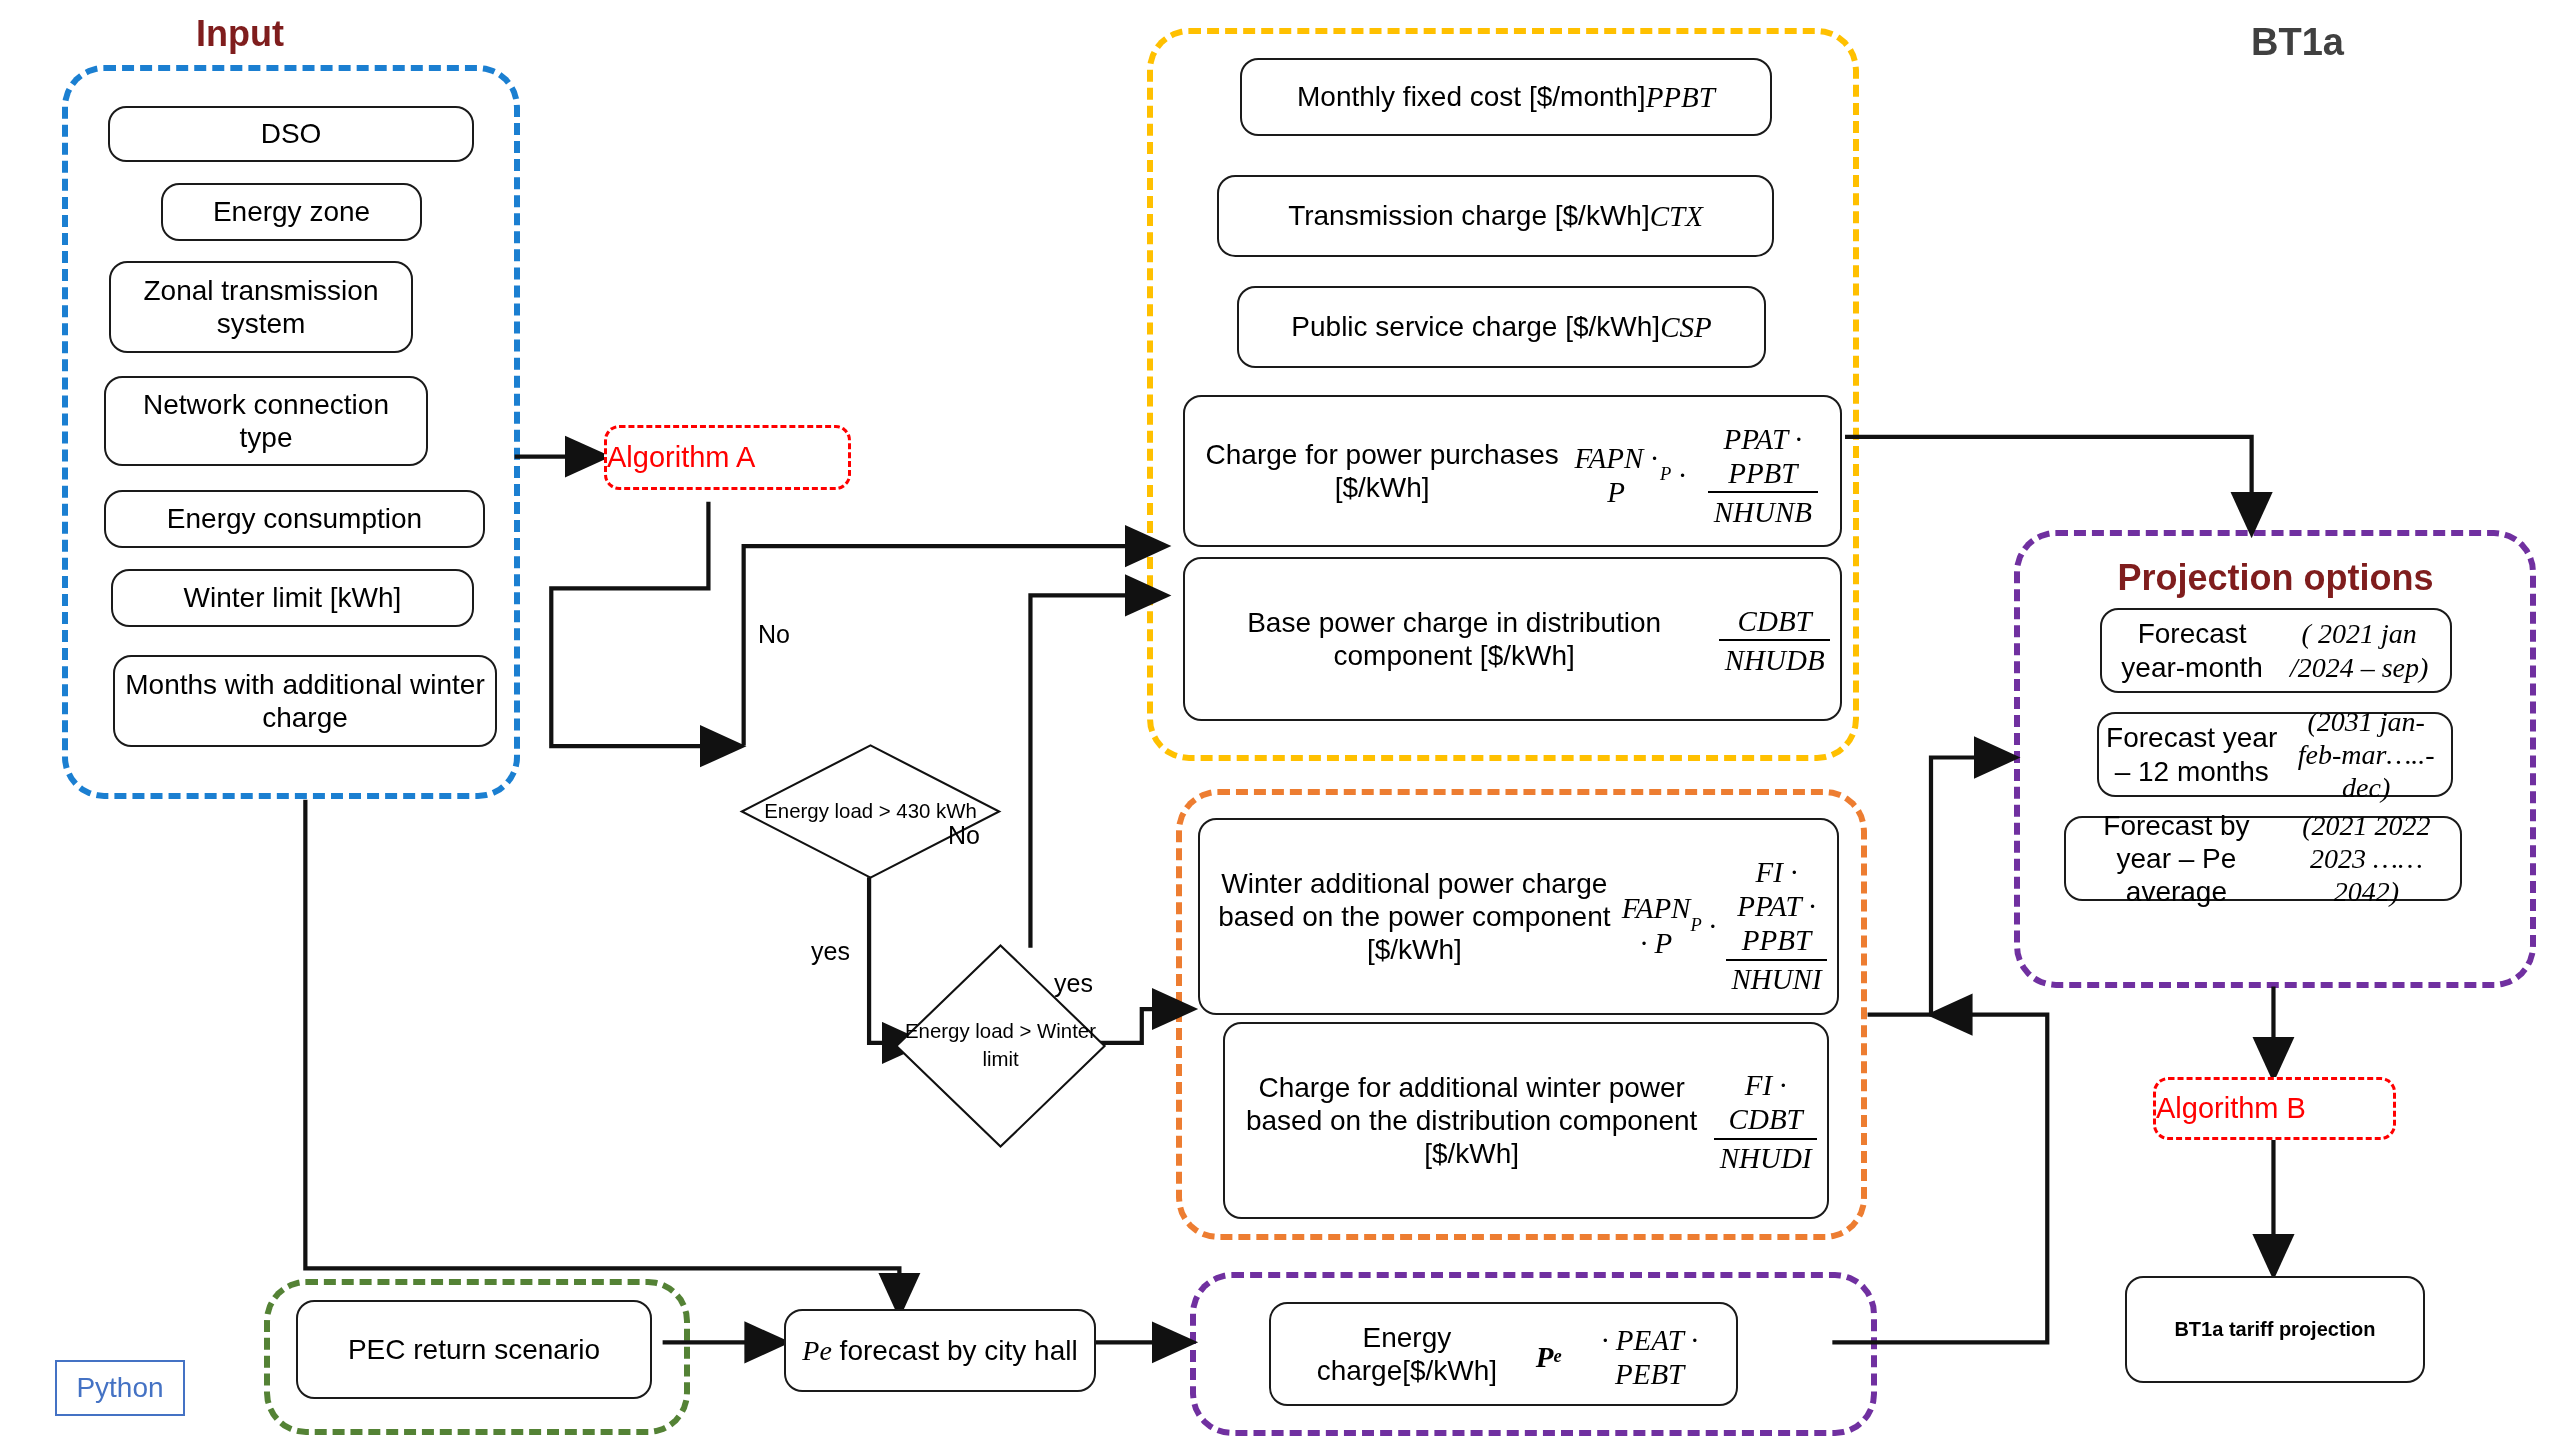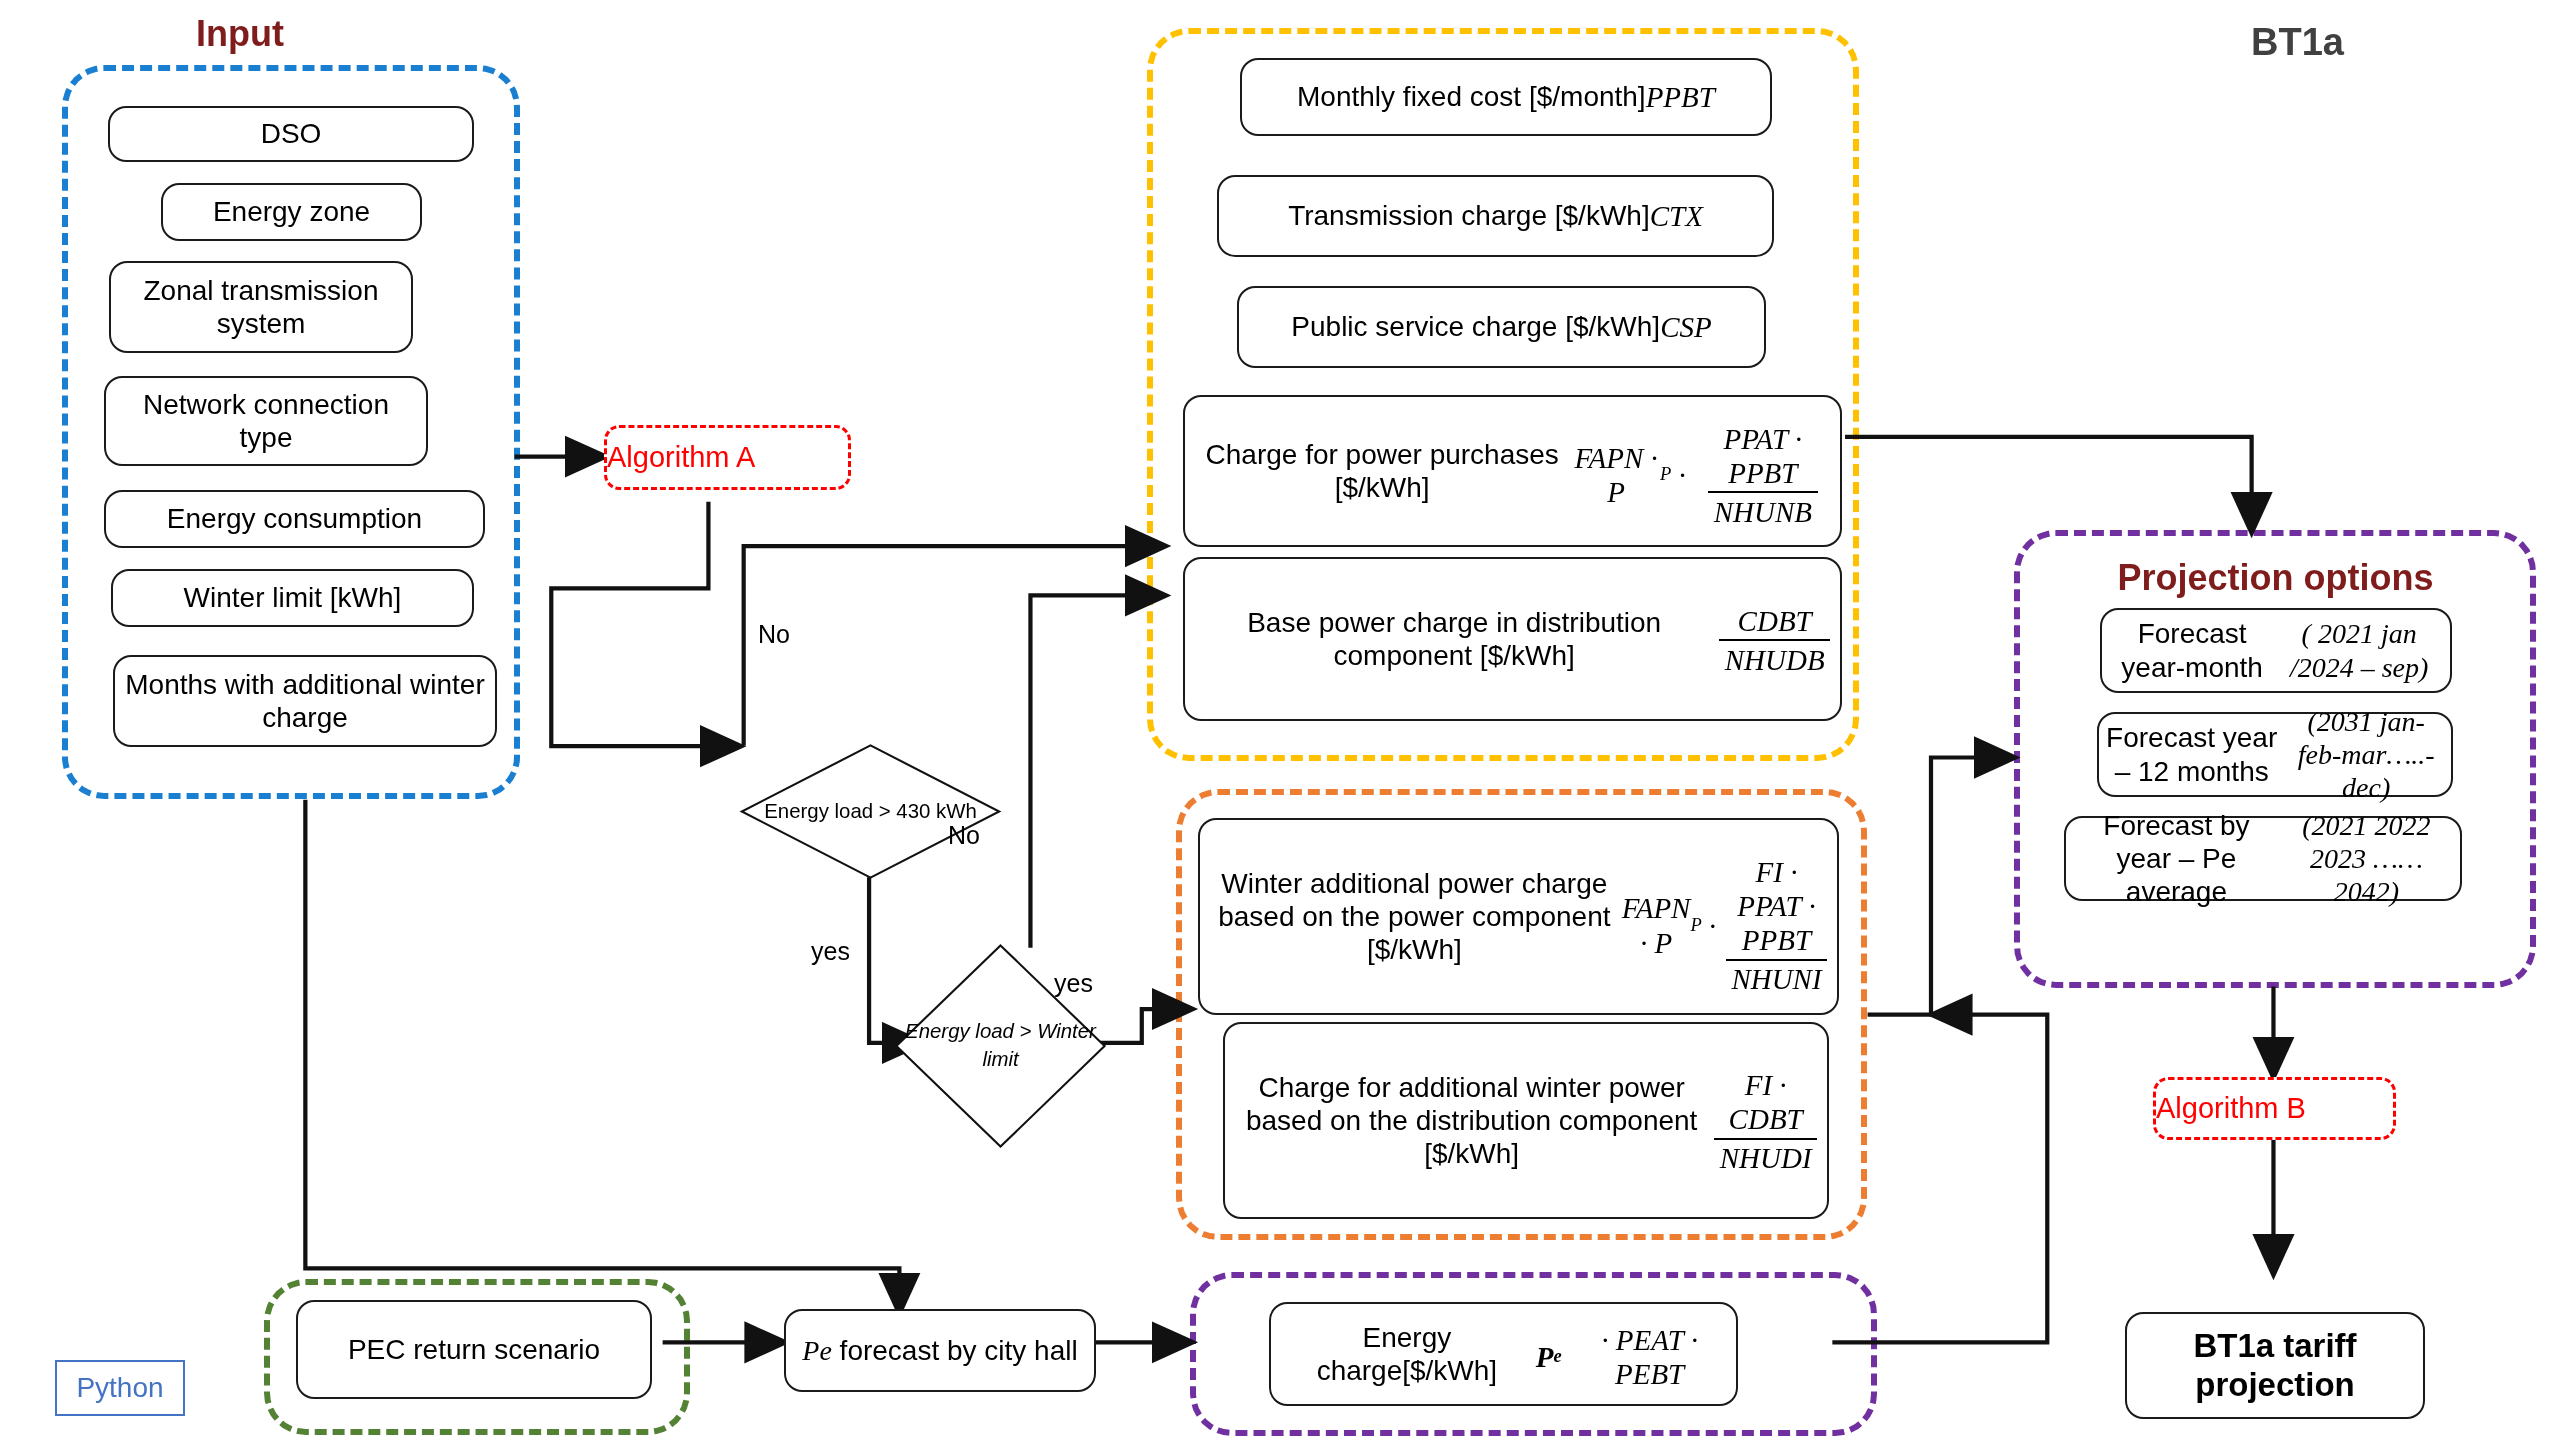--- a/index.html
+++ b/index.html
@@ -199,7 +199,7 @@
   <div class="lbl" style="left:758px;top:620px;">No</div>
   <div class="lbl" style="left:811px;top:937px;">yes</div>
 
-  <div class="diamond-wrap" style="left:895px;top:944px;width:211px;height:204px;font-style:italic;">
+  <div class="diamond-wrap" style="left:895px;top:944px;width:211px;height:204px;">
     <svg width="211" height="204" viewBox="0 0 300 290">
       <polygon points="150,2 298,145 150,288 2,145" fill="#fff" stroke="#111" stroke-width="3"></polygon>
     </svg>

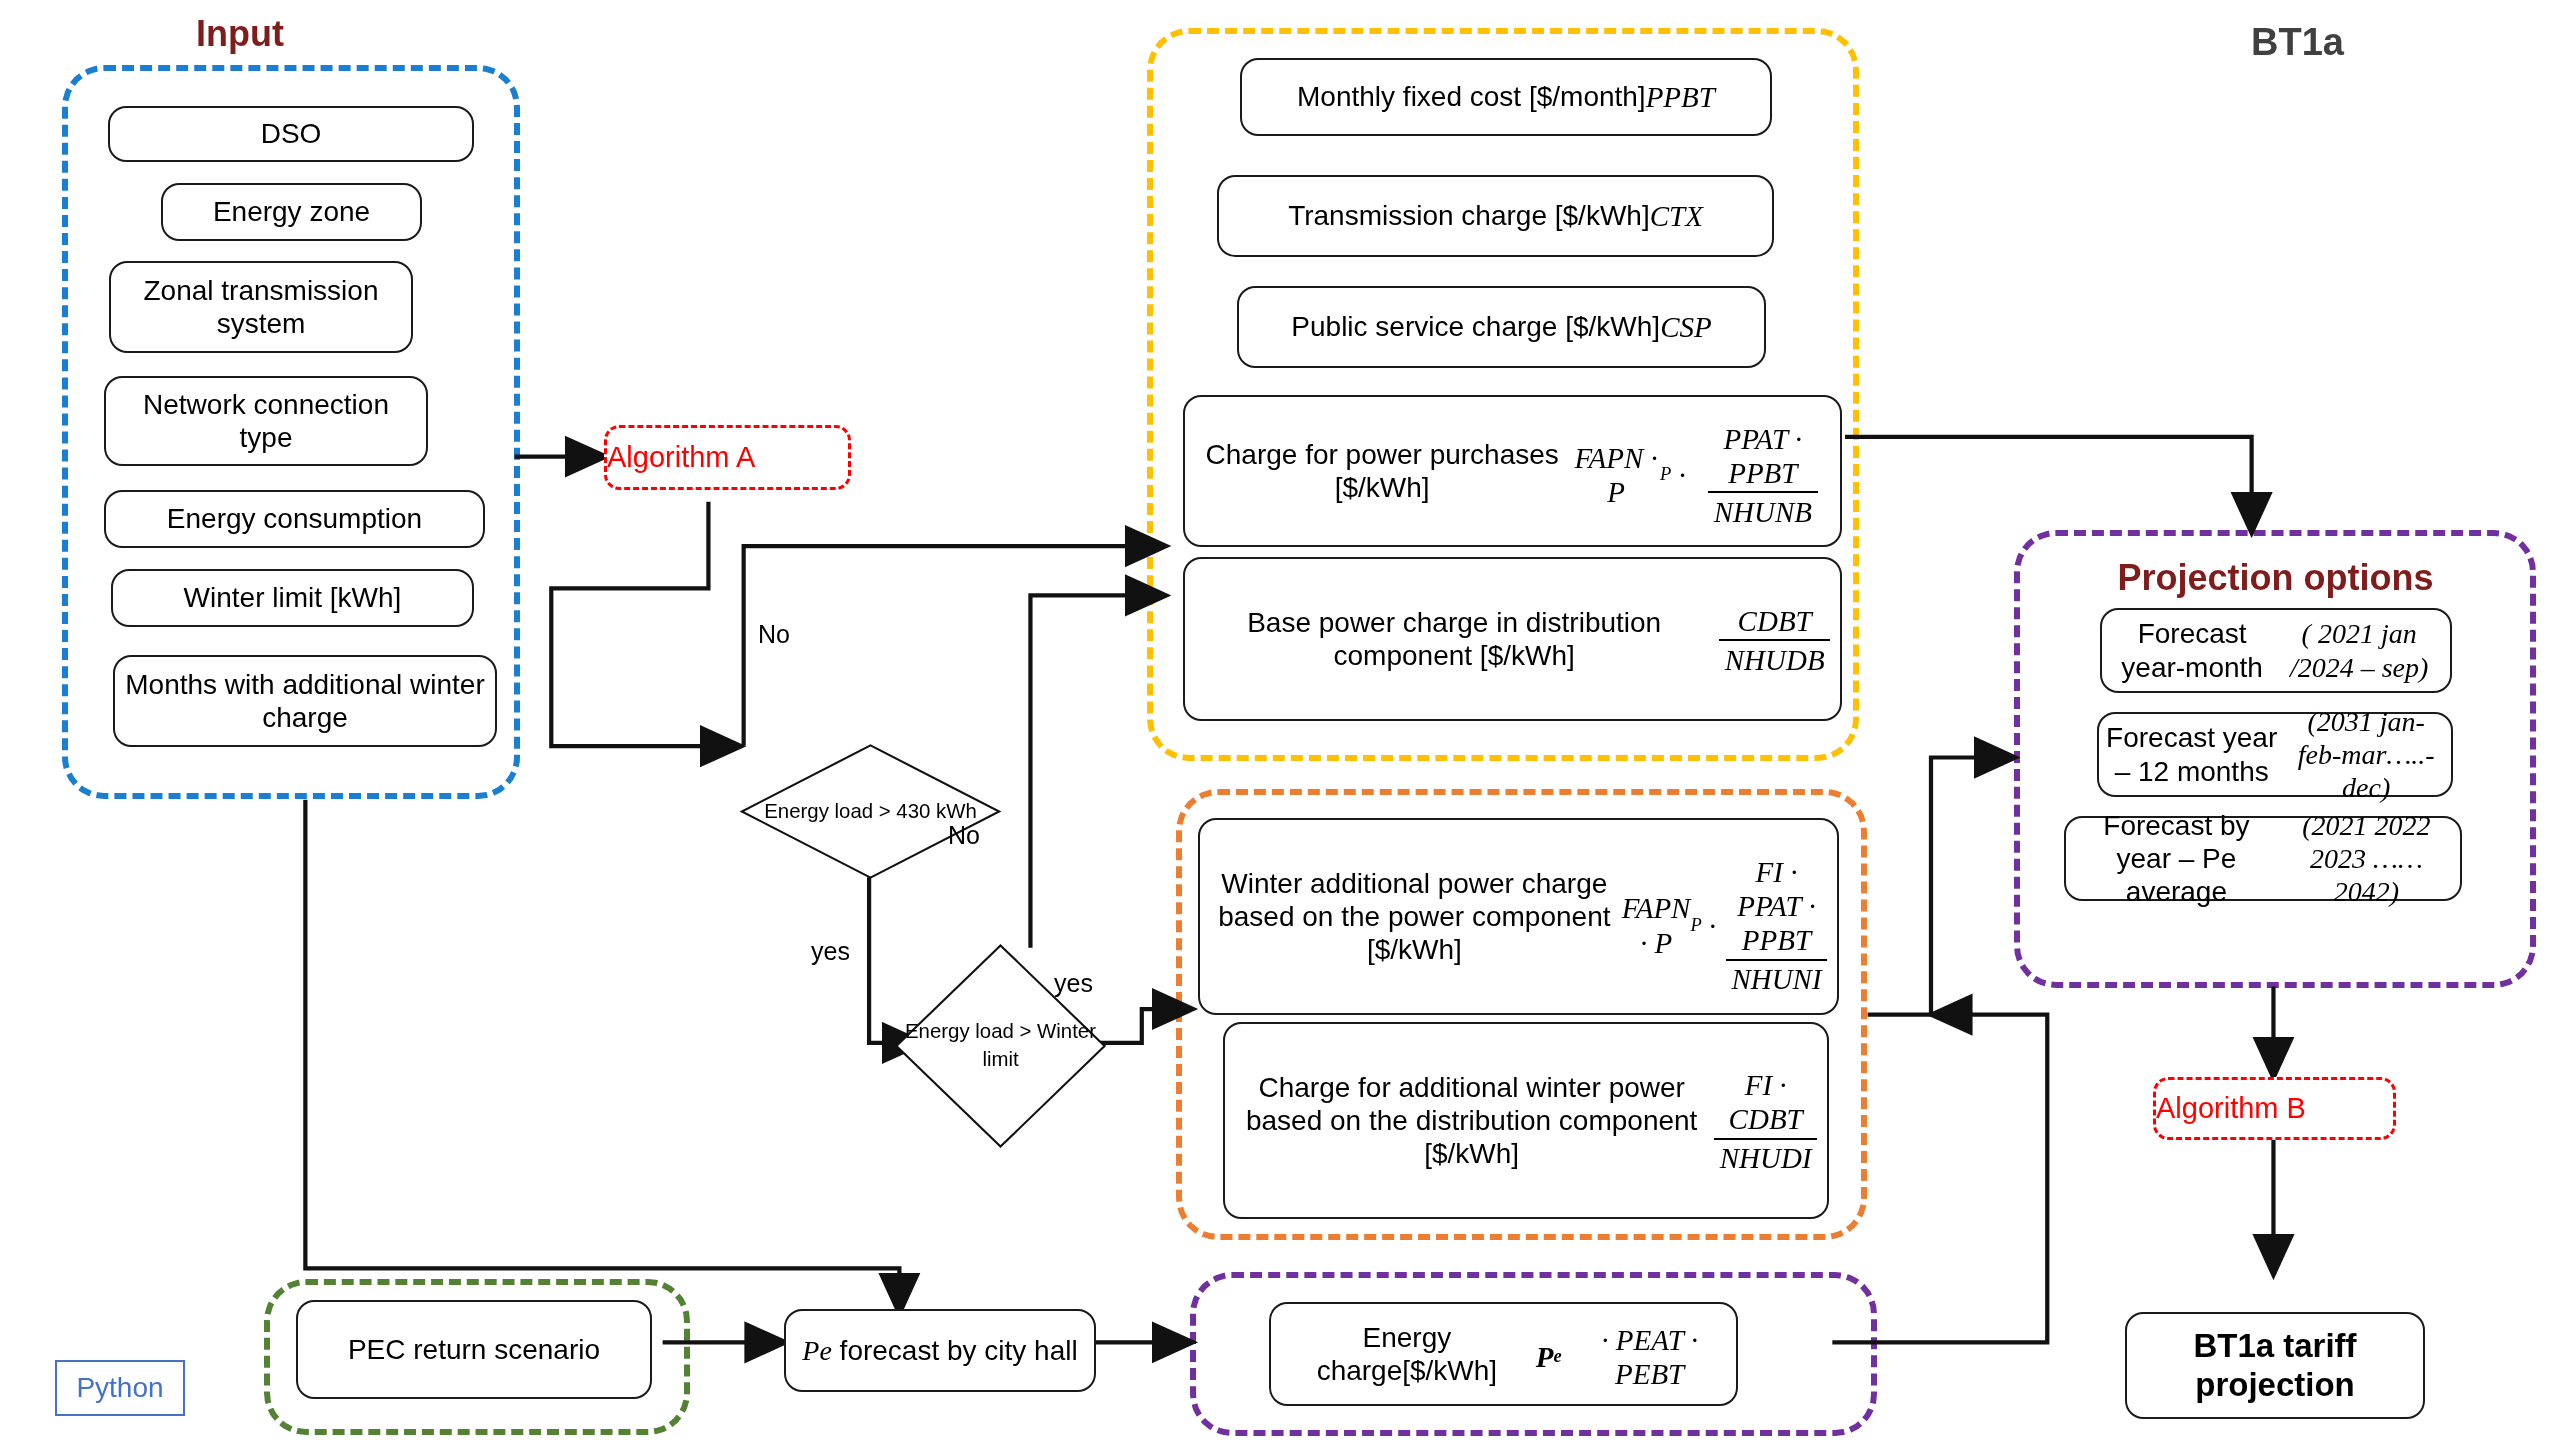--- a/index.html
+++ b/index.html
@@ -300,7 +300,7 @@
     <span>Algorithm B</span>
   </div>
 
-  <div class="node bold" style="left:2125px;top:1276px;width:300px;height:107px;font-size:33px;margin-top:36px;">
+  <div class="node bold" style="left:2125px;top:1276px;width:300px;height:107px;font-size:20px;">
     <span class="ttl">BT1a tariff projection</span>
   </div>
 

